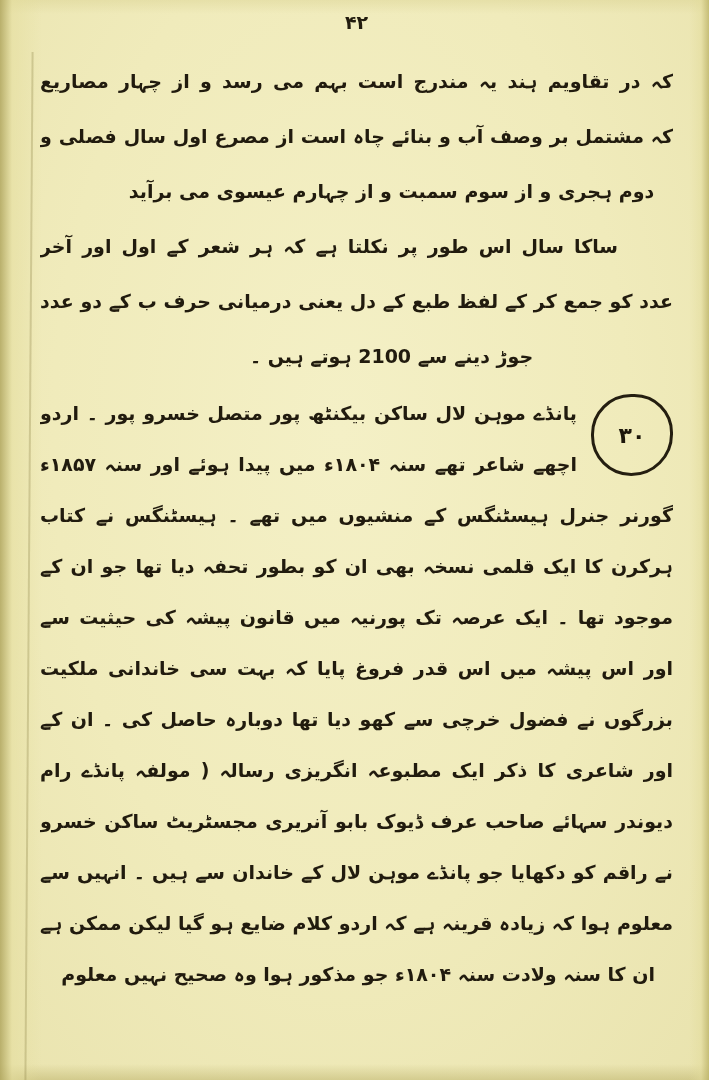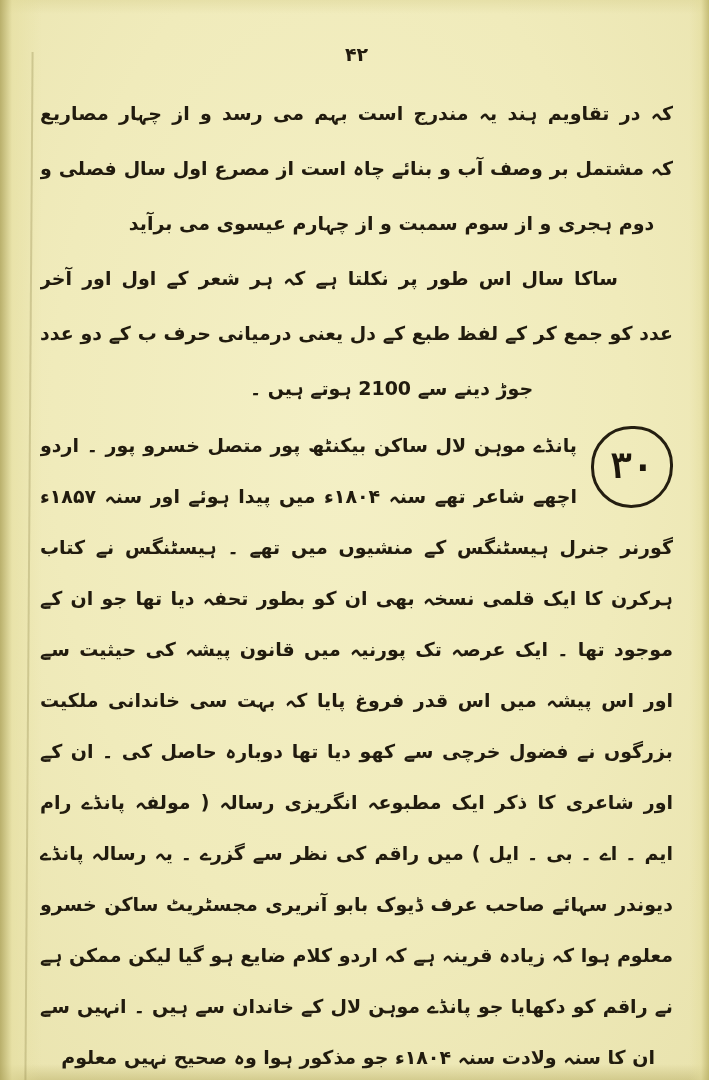--- a/index.html
+++ b/index.html
@@ -36,7 +36,6 @@
     font-size:19px;font-weight:bold;
     direction:rtl;
     white-space:nowrap;
-    margin-top:32px;
   }
   .para{margin:0;}
   .p1{margin-top:14px;}

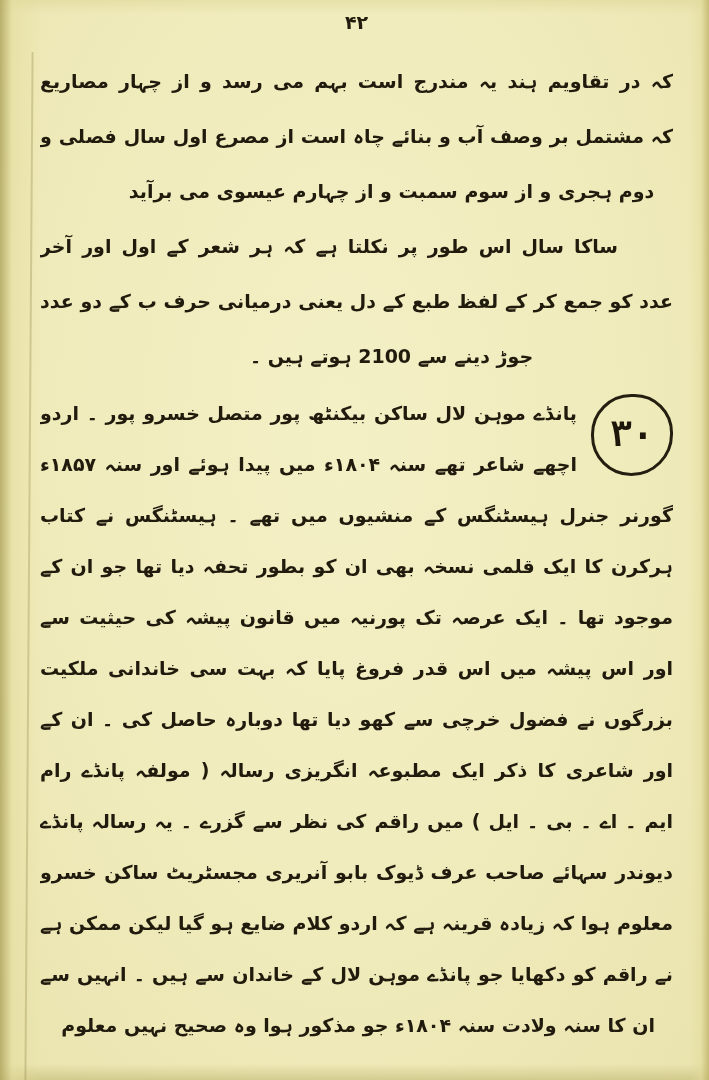--- a/index.html
+++ b/index.html
@@ -58,10 +58,9 @@
     border-radius:50% 48% 52% 50%;
     box-sizing:border-box;
     display:flex;align-items:center;justify-content:center;
-    font-size:36px;font-weight:bold;
+    font-size:22px;font-weight:bold;
     margin:6px 0 8px 14px;
     color:#1d170b;
-    font-family:Liberation Mono, monospace;
   }
 </style>
 </head>

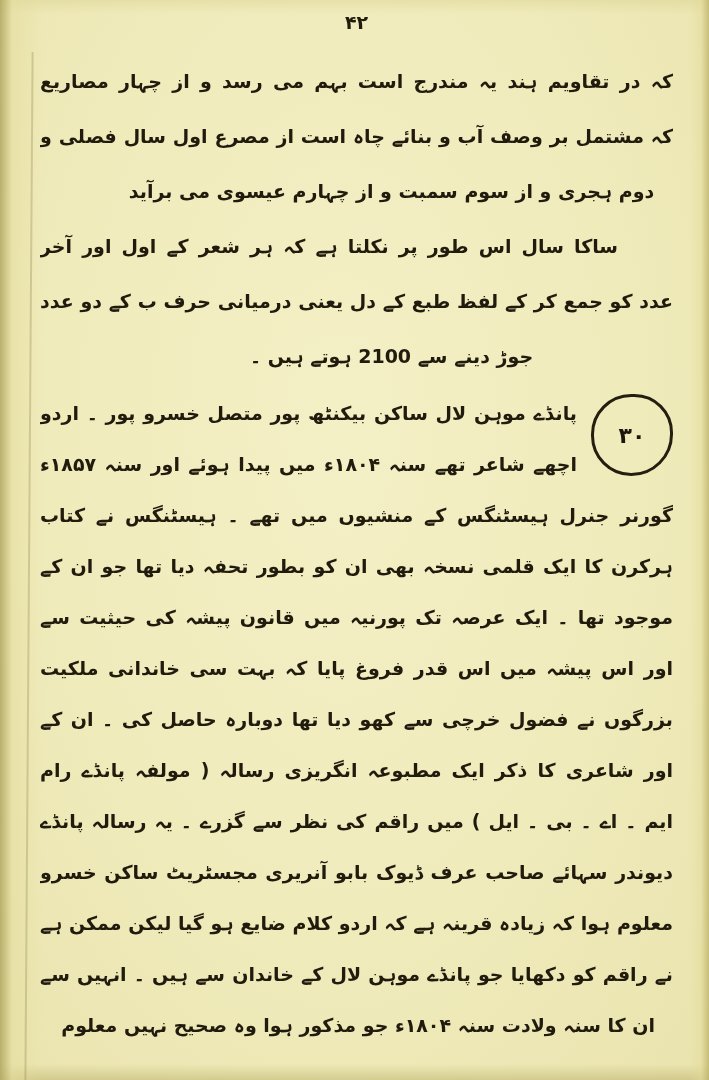--- a/index.html
+++ b/index.html
@@ -93,7 +93,6 @@
     <div class="line">اور اس پیشہ میں اس قدر فروغ پایا کہ بہت سی خاندانی ملکیت جس کو ان کے</div>
     <div class="line">بزرگوں نے فضول خرچی سے کھو دیا تھا دوبارہ حاصل کی ۔ ان کے حالات</div>
     <div class="line">اور شاعری کا ذکر ایک مطبوعہ انگریزی رسالہ ( مولفہ پانڈے رام چندر سہائے</div>
-    <div class="line">ایم ۔ اے ۔ بی ۔ ایل ) میں راقم کی نظر سے گزرے ۔ یہ رسالہ پانڈے</div>
     <div class="line">دیوندر سہائے صاحب عرف ڈیوک بابو آنریری مجسٹریٹ ساکن خسرو پور</div>
     <div class="line">معلوم ہوا کہ زیادہ قرینہ ہے کہ اردو کلام ضایع ہو گیا لیکن ممکن ہے</div>
     <div class="line">نے راقم کو دکھایا جو پانڈے موہن لال کے خاندان سے ہیں ۔ انہیں سے</div>

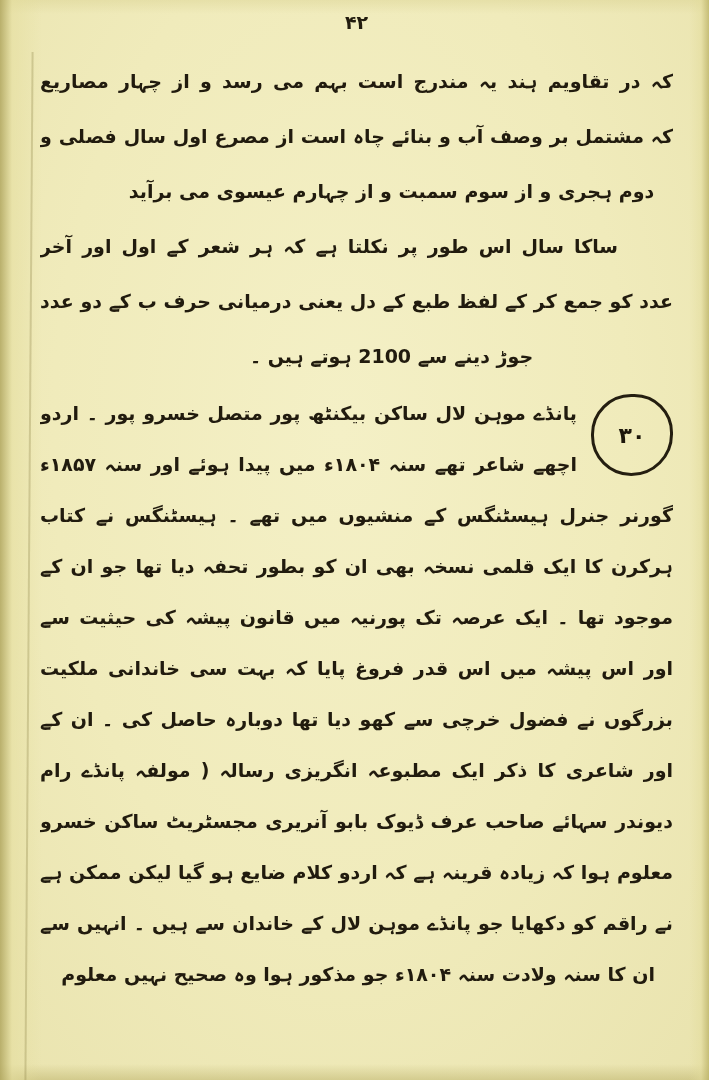--- a/index.html
+++ b/index.html
@@ -94,8 +94,8 @@
     <div class="line">بزرگوں نے فضول خرچی سے کھو دیا تھا دوبارہ حاصل کی ۔ ان کے حالات</div>
     <div class="line">اور شاعری کا ذکر ایک مطبوعہ انگریزی رسالہ ( مولفہ پانڈے رام چندر سہائے</div>
     <div class="line">دیوندر سہائے صاحب عرف ڈیوک بابو آنریری مجسٹریٹ ساکن خسرو پور</div>
+    <div class="line">نے راقم کو دکھایا جو پانڈے موہن لال کے خاندان سے ہیں ۔ انہیں سے</div>
     <div class="line">معلوم ہوا کہ زیادہ قرینہ ہے کہ اردو کلام ضایع ہو گیا لیکن ممکن ہے</div>
-    <div class="line">نے راقم کو دکھایا جو پانڈے موہن لال کے خاندان سے ہیں ۔ انہیں سے</div>
     <div class="line endr">ان کا سنہ ولادت سنہ ۱۸۰۴ء جو مذکور ہوا وہ صحیح نہیں معلوم ہوتا</div>
   </div>
 </div>

